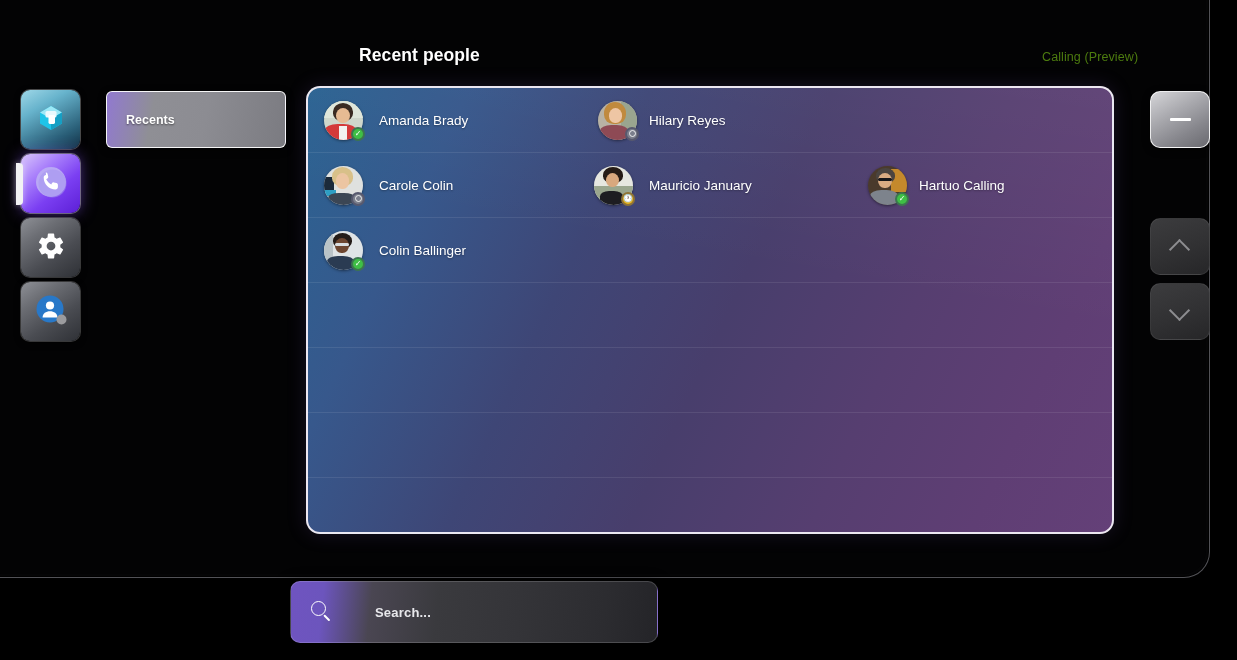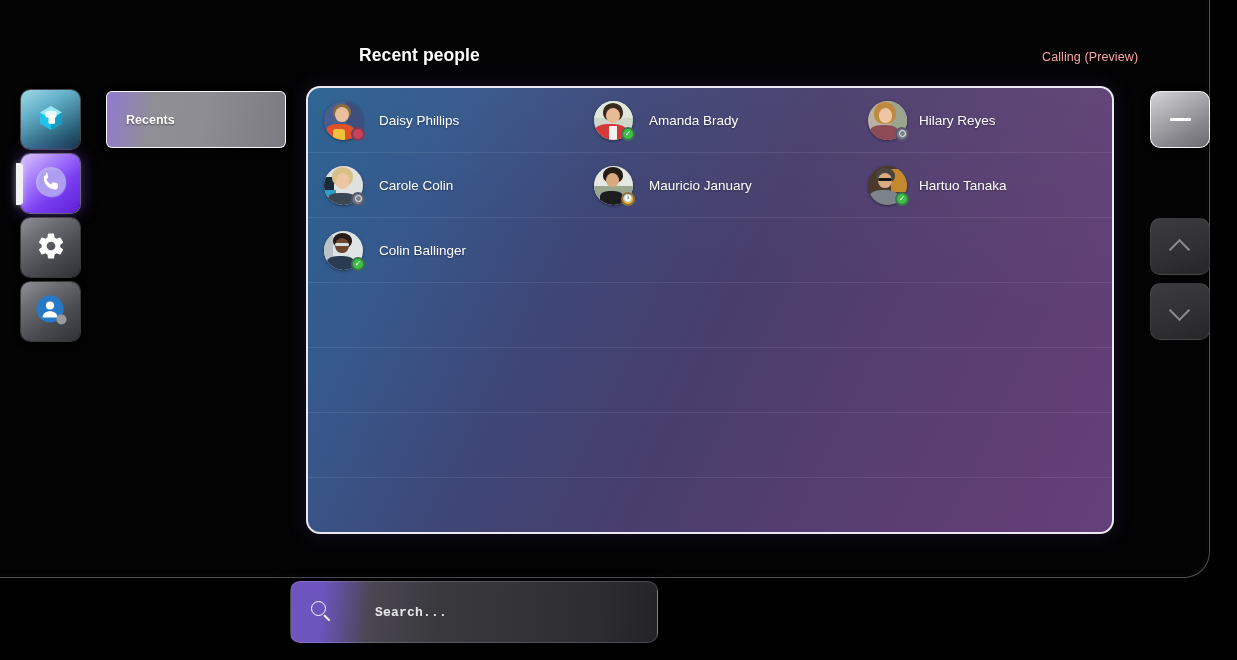--- a/index.html
+++ b/index.html
@@ -60,7 +60,7 @@
     left: 1042px;
     top: 50px;
     font-size: 12.5px;
-    color: #fca5a5;
+    color: #4d7c0f;
     letter-spacing: 0.1px;
   }
 

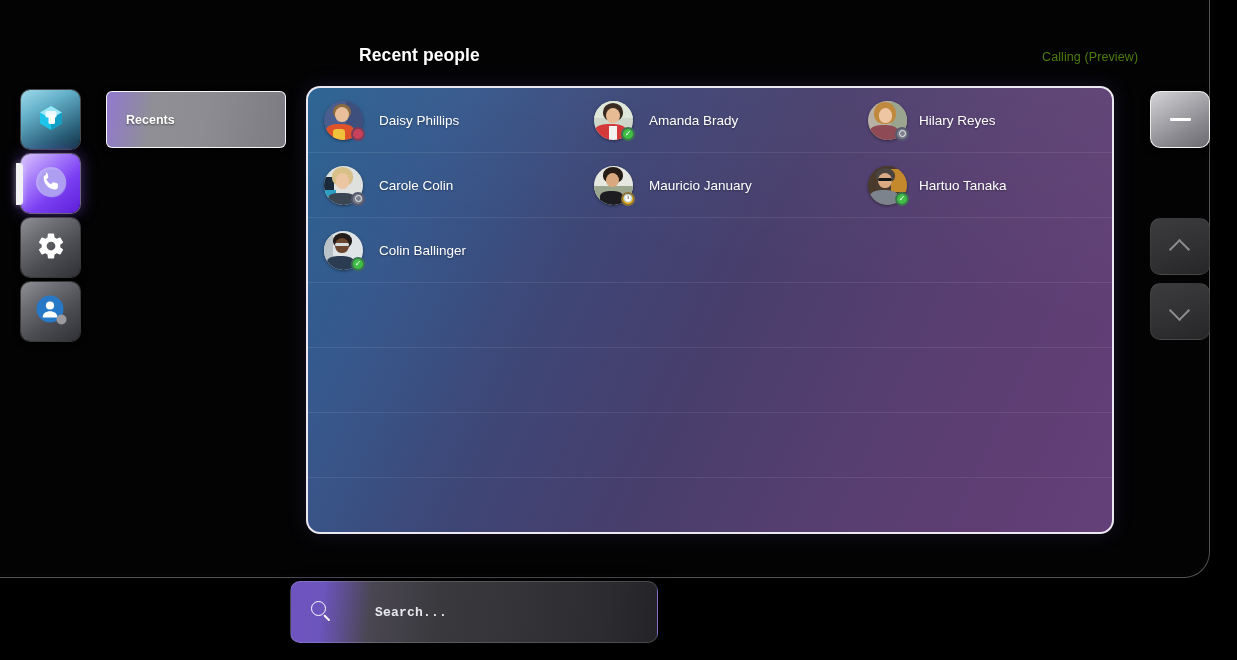--- a/index.html
+++ b/index.html
@@ -400,20 +400,6 @@
     <div class="people-grid">
 
       <div class="people-row">
-        <div class="person col1">
-          <div class="avatar-wrap">
-            <div class="avatar">
-              <div class="bg" style="background:#4a5d8f"></div>
-              <div class="extra" style="left:56%;top:0;width:44%;height:100%;background:#3e4f7d"></div>
-              <div class="hair" style="left:22%;top:8%;width:46%;height:40%;background:#8b6a3f"></div>
-              <div class="face" style="left:28%;top:16%;width:36%;height:40%;background:#e8bf9a"></div>
-              <div class="body" style="background:#e0532a;left:6%;width:70%;height:40%"></div>
-              <div class="extra" style="left:24%;bottom:0;width:30%;height:26%;background:#f0c23c;border-radius:30% 30% 0 0"></div>
-            </div>
-            <div class="presence busy"></div>
-          </div>
-          <span class="person-name">Daisy Phillips</span>
-        </div>
         <div class="person col2">
           <div class="avatar-wrap">
             <div class="avatar">

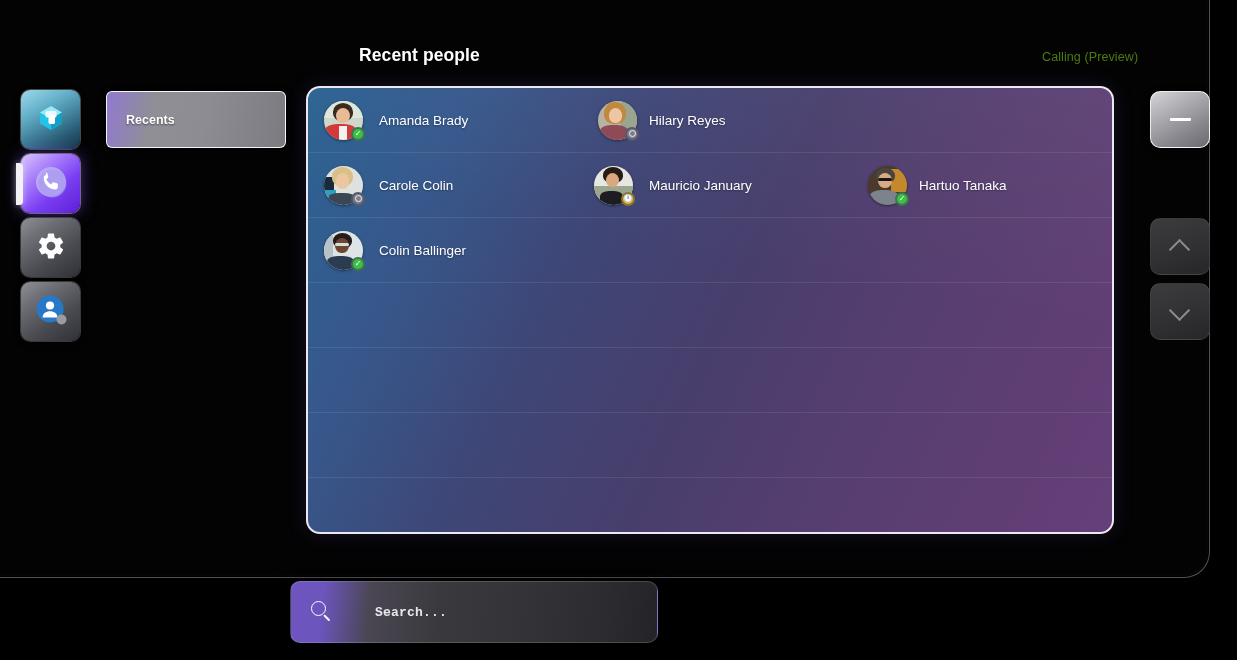--- a/index.html
+++ b/index.html
@@ -469,7 +469,7 @@
             </div>
             <div class="presence available">✓</div>
           </div>
-          <span class="person-name">Hartuo Tanaka</span>
+          <span class="person-name">Hartuo Calling</span>
         </div>
       </div>
 

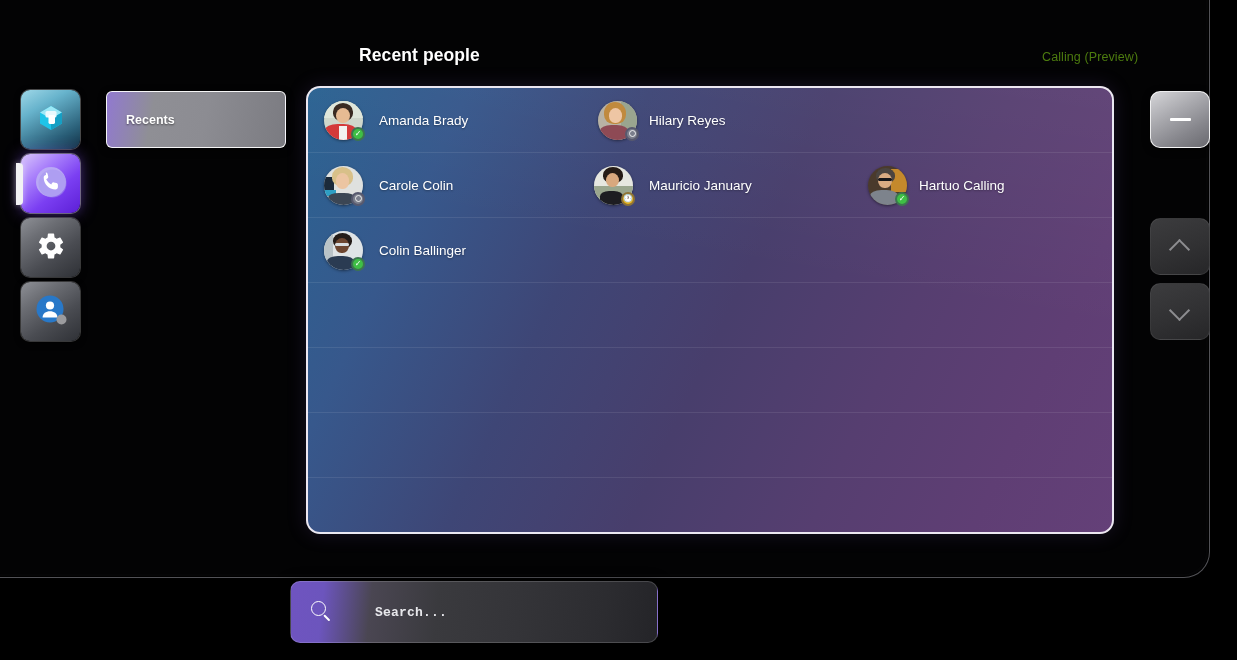--- a/index.html
+++ b/index.html
@@ -297,7 +297,6 @@
     align-items: center;
     box-shadow: 0 4px 16px rgba(0,0,0,0.75);
     cursor: text;
-    font-family: Liberation Mono, monospace;
   }
   .search-icon {
     margin-left: 20px;

